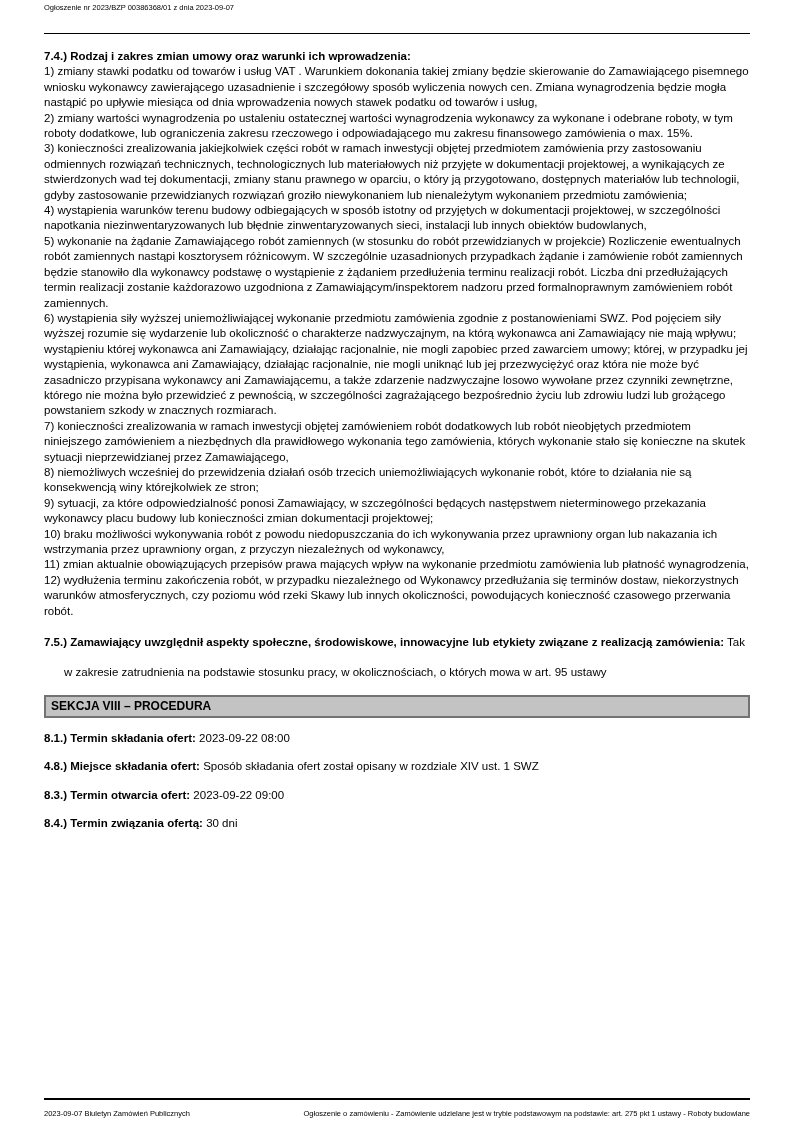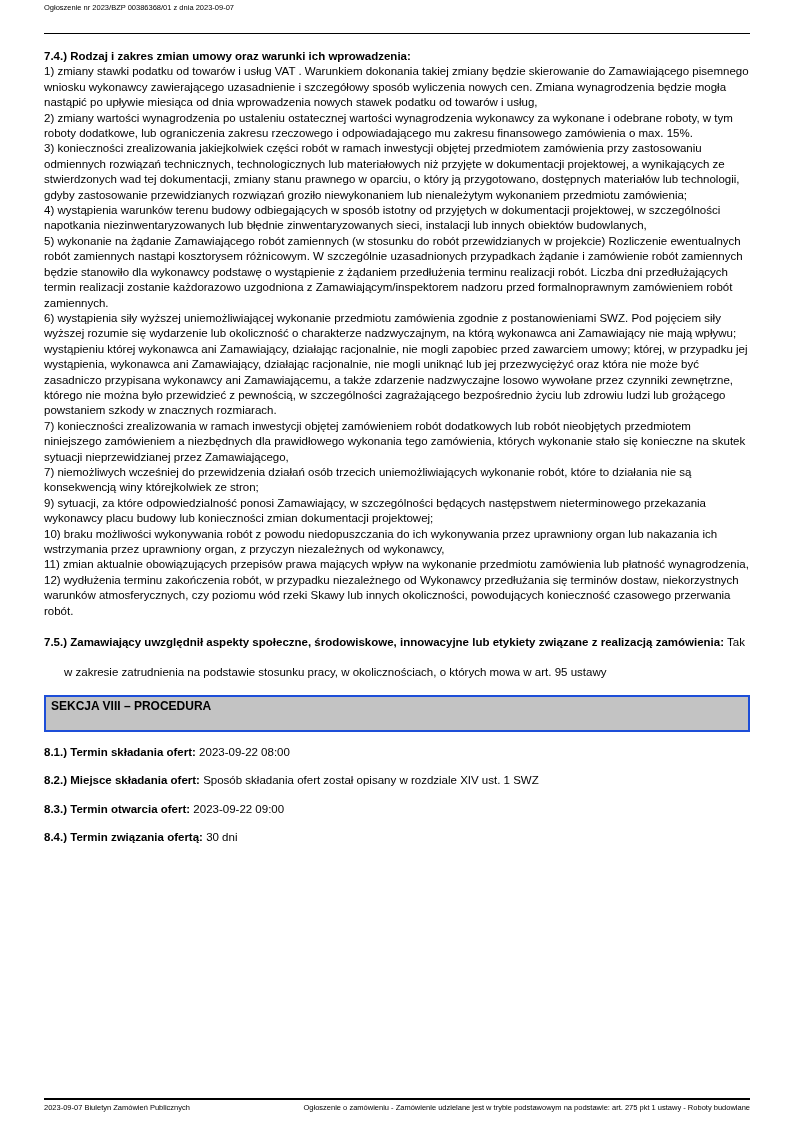--- a/index.html
+++ b/index.html
@@ -84,7 +84,7 @@
       <span class="item-line">5) wykonanie na żądanie Zamawiającego robót zamiennych (w stosunku do robót przewidzianych w projekcie) Rozliczenie ewentualnych robót zamiennych nastąpi kosztorysem różnicowym. W szczególnie uzasadnionych przypadkach żądanie i zamówienie robót zamiennych będzie stanowiło dla wykonawcy podstawę o wystąpienie z żądaniem przedłużenia terminu realizacji robót. Liczba dni przedłużających termin realizacji zostanie każdorazowo uzgodniona z Zamawiającym/inspektorem nadzoru przed formalnoprawnym zamówieniem robót zamiennych.</span>
       <span class="item-line">6) wystąpienia siły wyższej uniemożliwiającej wykonanie przedmiotu zamówienia zgodnie z postanowieniami SWZ. Pod pojęciem siły wyższej rozumie się wydarzenie lub okoliczność o charakterze nadzwyczajnym, na którą wykonawca ani Zamawiający nie mają wpływu; wystąpieniu której wykonawca ani Zamawiający, działając racjonalnie, nie mogli zapobiec przed zawarciem umowy; której, w przypadku jej wystąpienia, wykonawca ani Zamawiający, działając racjonalnie, nie mogli uniknąć lub jej przezwyciężyć oraz która nie może być zasadniczo przypisana wykonawcy ani Zamawiającemu, a także zdarzenie nadzwyczajne losowo wywołane przez czynniki zewnętrzne, którego nie można było przewidzieć z pewnością, w szczególności zagrażającego bezpośrednio życiu lub zdrowiu ludzi lub grożącego powstaniem szkody w znacznych rozmiarach.</span>
       <span class="item-line">7) konieczności zrealizowania w ramach inwestycji objętej zamówieniem robót dodatkowych lub robót nieobjętych przedmiotem niniejszego zamówieniem a niezbędnych dla prawidłowego wykonania tego zamówienia, których wykonanie stało się konieczne na skutek sytuacji nieprzewidzianej przez Zamawiającego,</span>
-      <span class="item-line">7) niemożliwych wcześniej do przewidzenia działań osób trzecich uniemożliwiających wykonanie robót, które to działania nie są konsekwencją winy którejkolwiek ze stron;</span>
+      <span class="item-line">8) niemożliwych wcześniej do przewidzenia działań osób trzecich uniemożliwiających wykonanie robót, które to działania nie są konsekwencją winy którejkolwiek ze stron;</span>
       <span class="item-line">9) sytuacji, za które odpowiedzialność ponosi Zamawiający, w szczególności będących następstwem nieterminowego przekazania wykonawcy placu budowy lub konieczności zmian dokumentacji projektowej;</span>
       <span class="item-line">10) braku możliwości wykonywania robót z powodu niedopuszczania do ich wykonywania przez uprawniony organ lub nakazania ich wstrzymania przez uprawniony organ, z przyczyn niezależnych od wykonawcy,</span>
       <span class="item-line">11) zmian aktualnie obowiązujących przepisów prawa mających wpływ na wykonanie przedmiotu zamówienia lub płatność wynagrodzenia,</span>

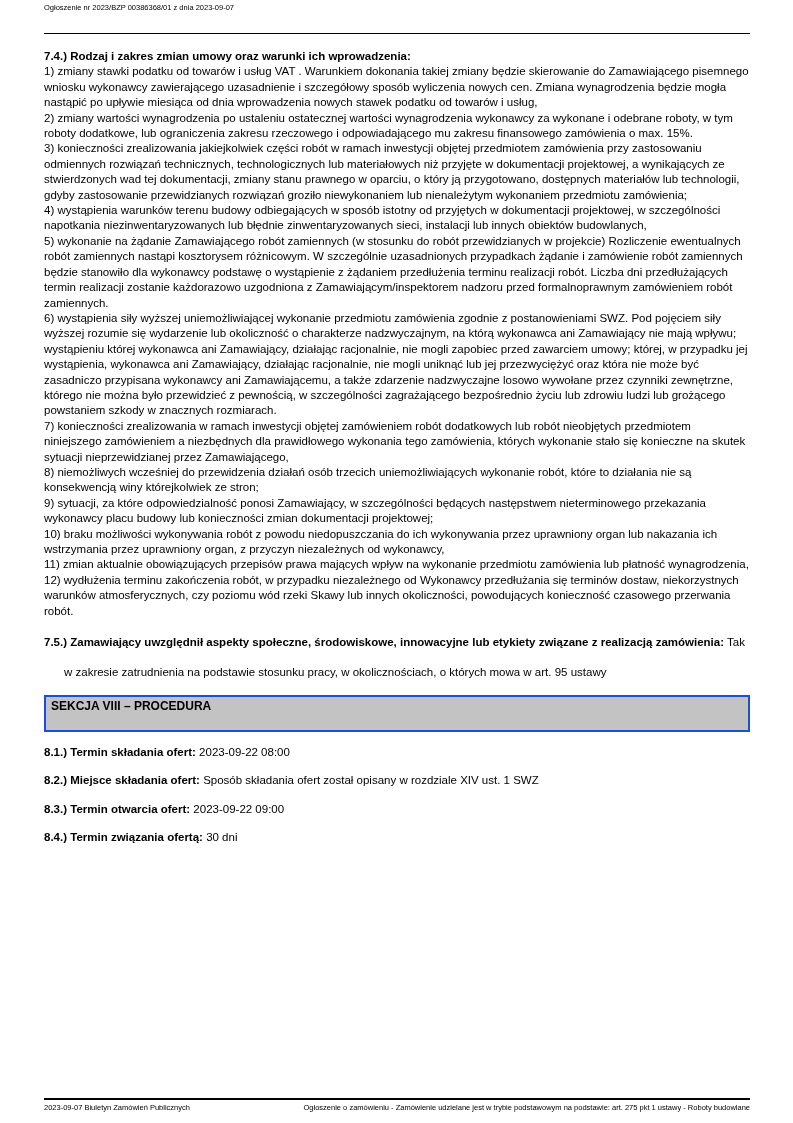--- a/index.html
+++ b/index.html
@@ -41,11 +41,11 @@
   .para-76-body { margin-top: 15px; margin-left: 20px; }
   .section-bar {
     margin-top: 14px;
-    border: 2px solid #1d4ed8;
+    border: 2px solid #737373;
     font-weight: bold;
     font-size: 12px;
     line-height: 16px;
-    padding: 1px 5px 16px 5px;
+    padding: 1px 5px 2px 5px;
   }
   .proc-rows { margin-top: 10px; }
   .proc-row { margin-top: 13px; }

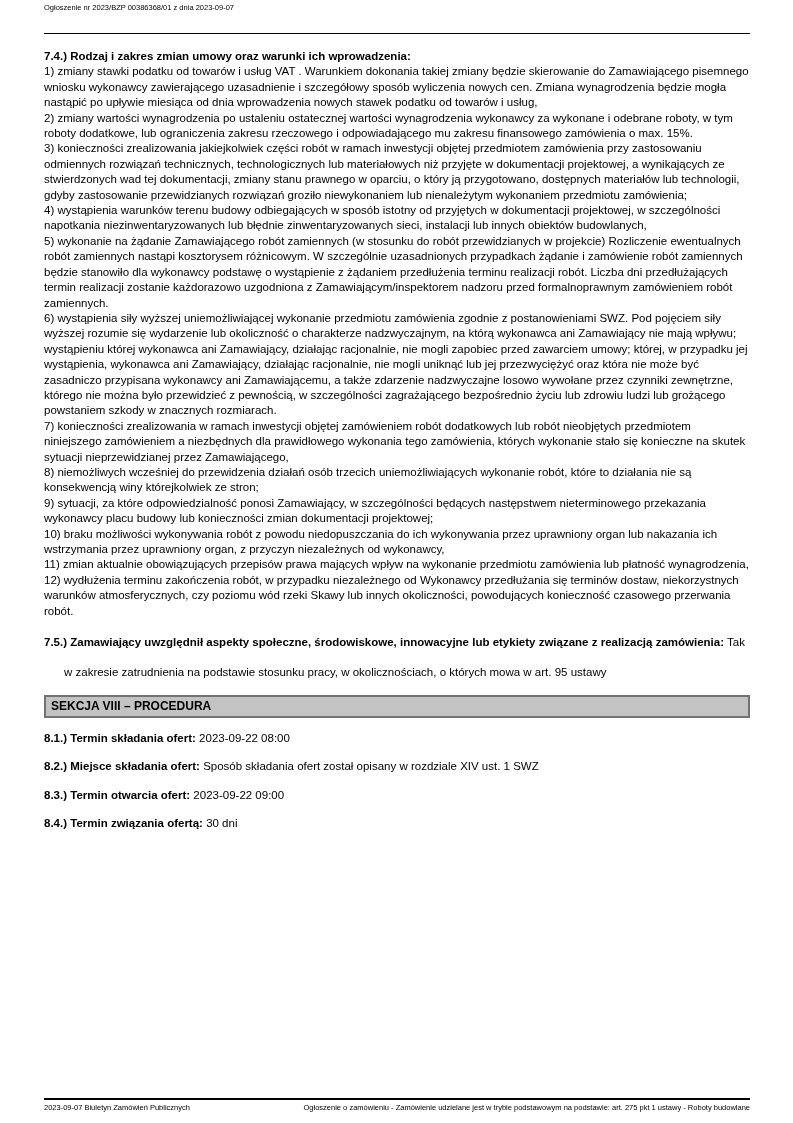--- a/index.html
+++ b/index.html
@@ -109,7 +109,7 @@
         <span>2023-09-22 08:00</span>
       </p>
       <p class="proc-row">
-        <strong>8.2.) Miejsce składania ofert:</strong>
+        <strong>4.8.) Miejsce składania ofert:</strong>
         <span>Sposób składania ofert został opisany w rozdziale XIV ust. 1 SWZ</span>
       </p>
       <p class="proc-row">

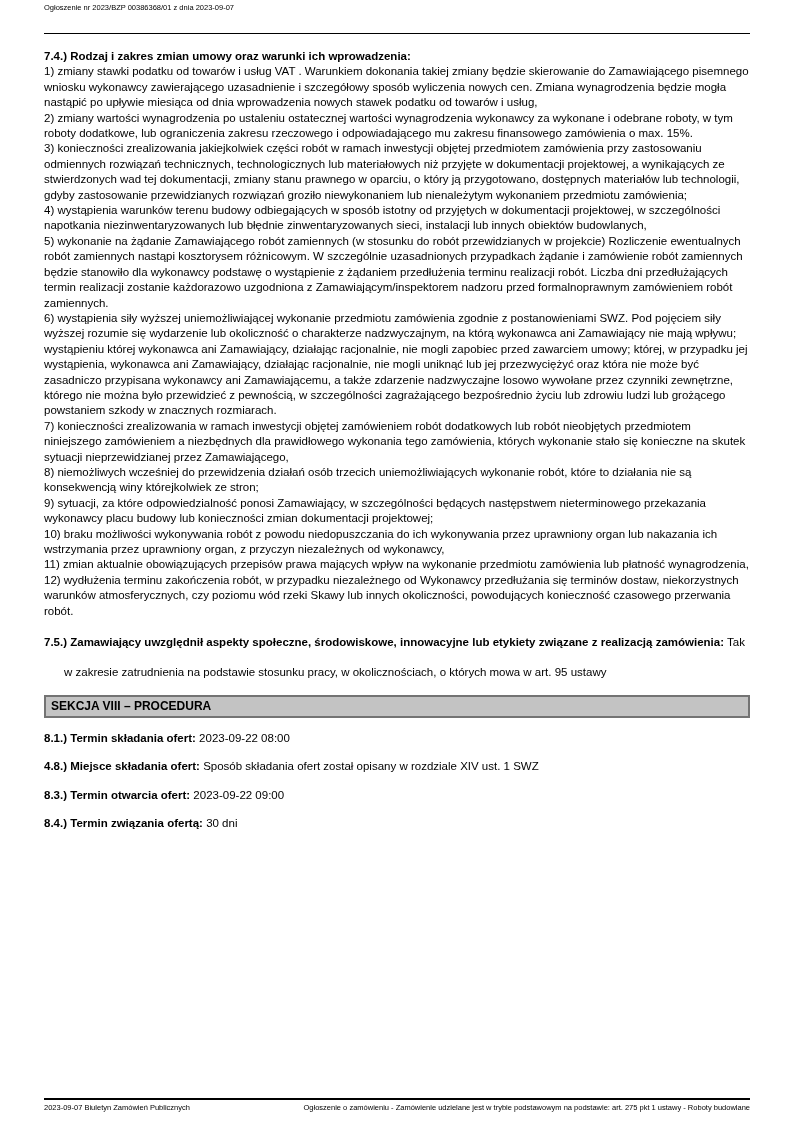--- a/index.html
+++ b/index.html
@@ -55,7 +55,7 @@
     left: 44px;
     right: 43px;
     border-top: 2px solid #000000;
-    padding-top: 3px;
+    padding-top: 9px;
     font-size: 7.5px;
     line-height: 10px;
     display: flex;

